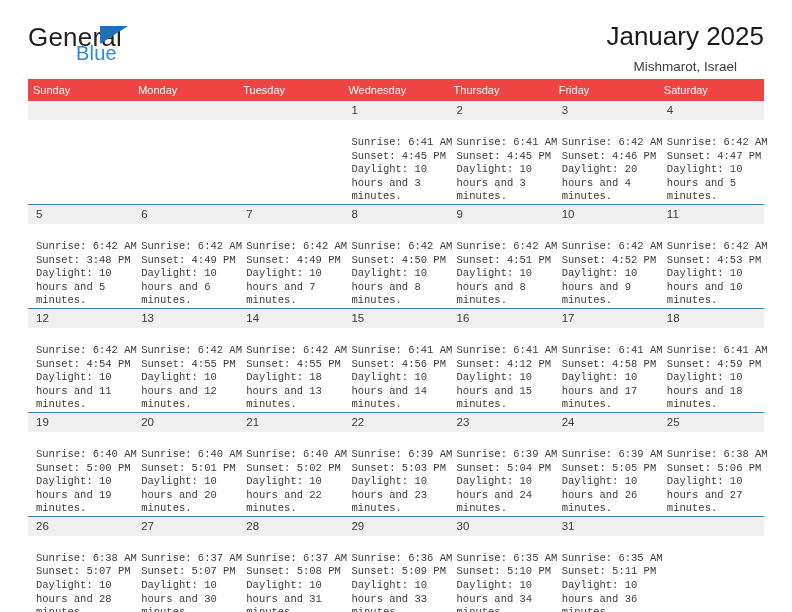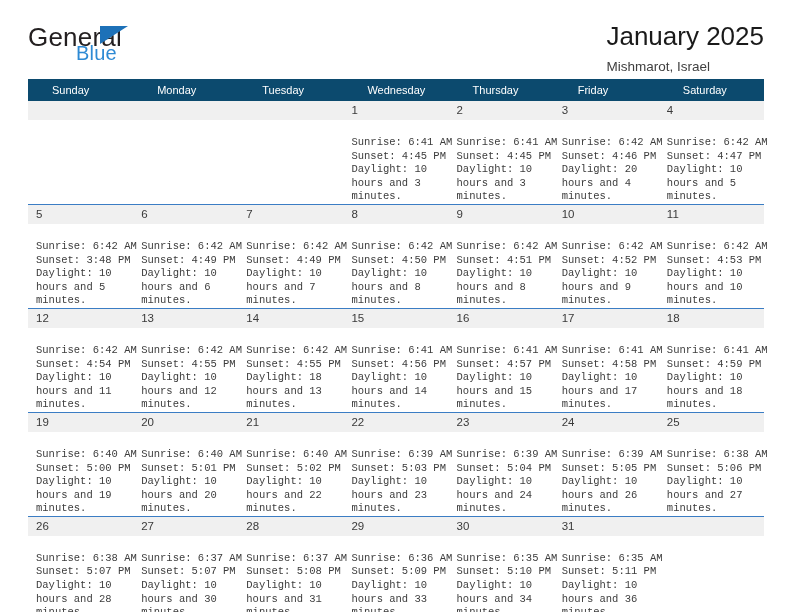--- a/index.html
+++ b/index.html
@@ -66,7 +66,7 @@
   }
 
   .titleblock {
-    text-align: left;
+    text-align: center;
     padding-top: 0px;
   }
   .cal-title {

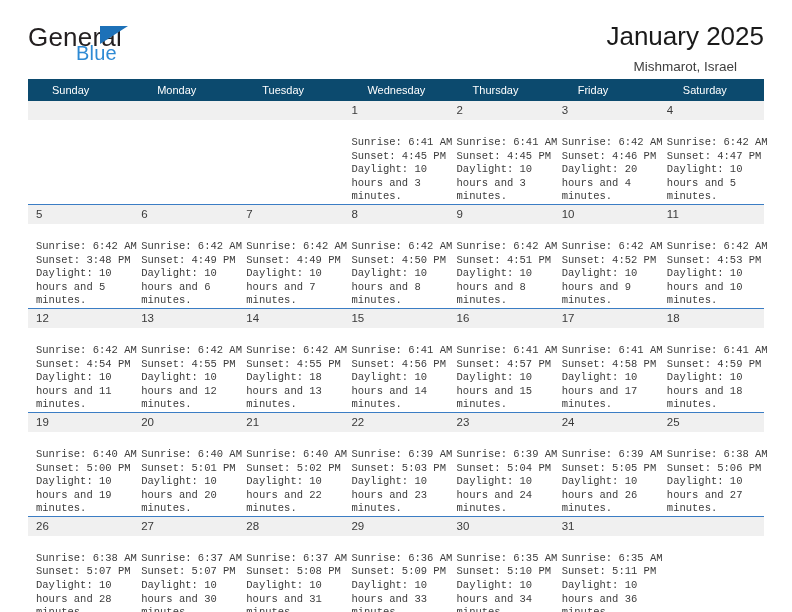--- a/index.html
+++ b/index.html
@@ -90,12 +90,12 @@
     margin-top: 7px;
   }
   .calendar th {
-    background: #0c4a6e;
+    background: #ef4444;
     color: #ffffff;
     font-size: 11px;
     font-weight: normal;
     text-align: left;
-    padding: 5px 0 5px 24px;
+    padding: 5px 0 5px 5px;
     height: 12px;
     border: none;
   }

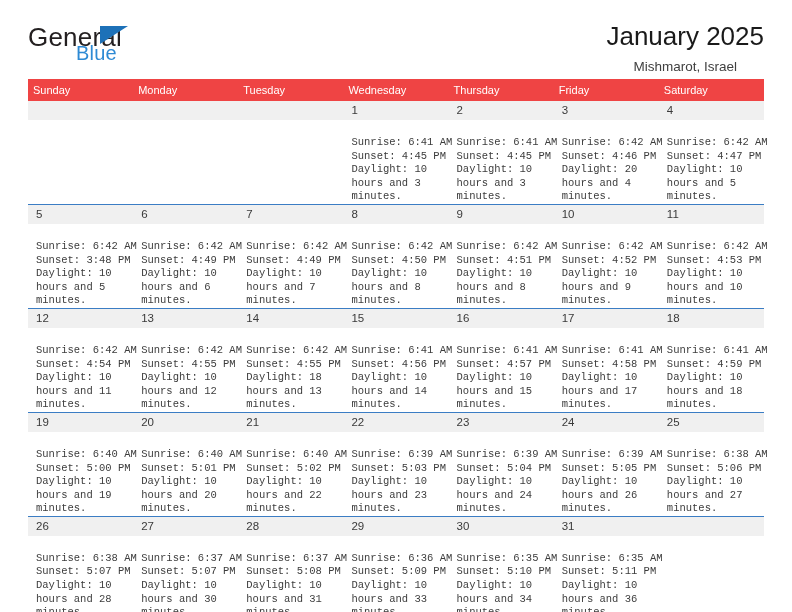--- a/index.html
+++ b/index.html
@@ -322,7 +322,7 @@
             <div class="daynum">16</div>
             <div class="details">
               <div>Sunrise: 6:41 AM</div>
-              <div>Sunset: 4:57 PM</div>
+              <div>Sunset: 4:12 PM</div>
               <div class="daylight">Daylight: 10 hours and 15 minutes.</div>
             </div>
           </td>

